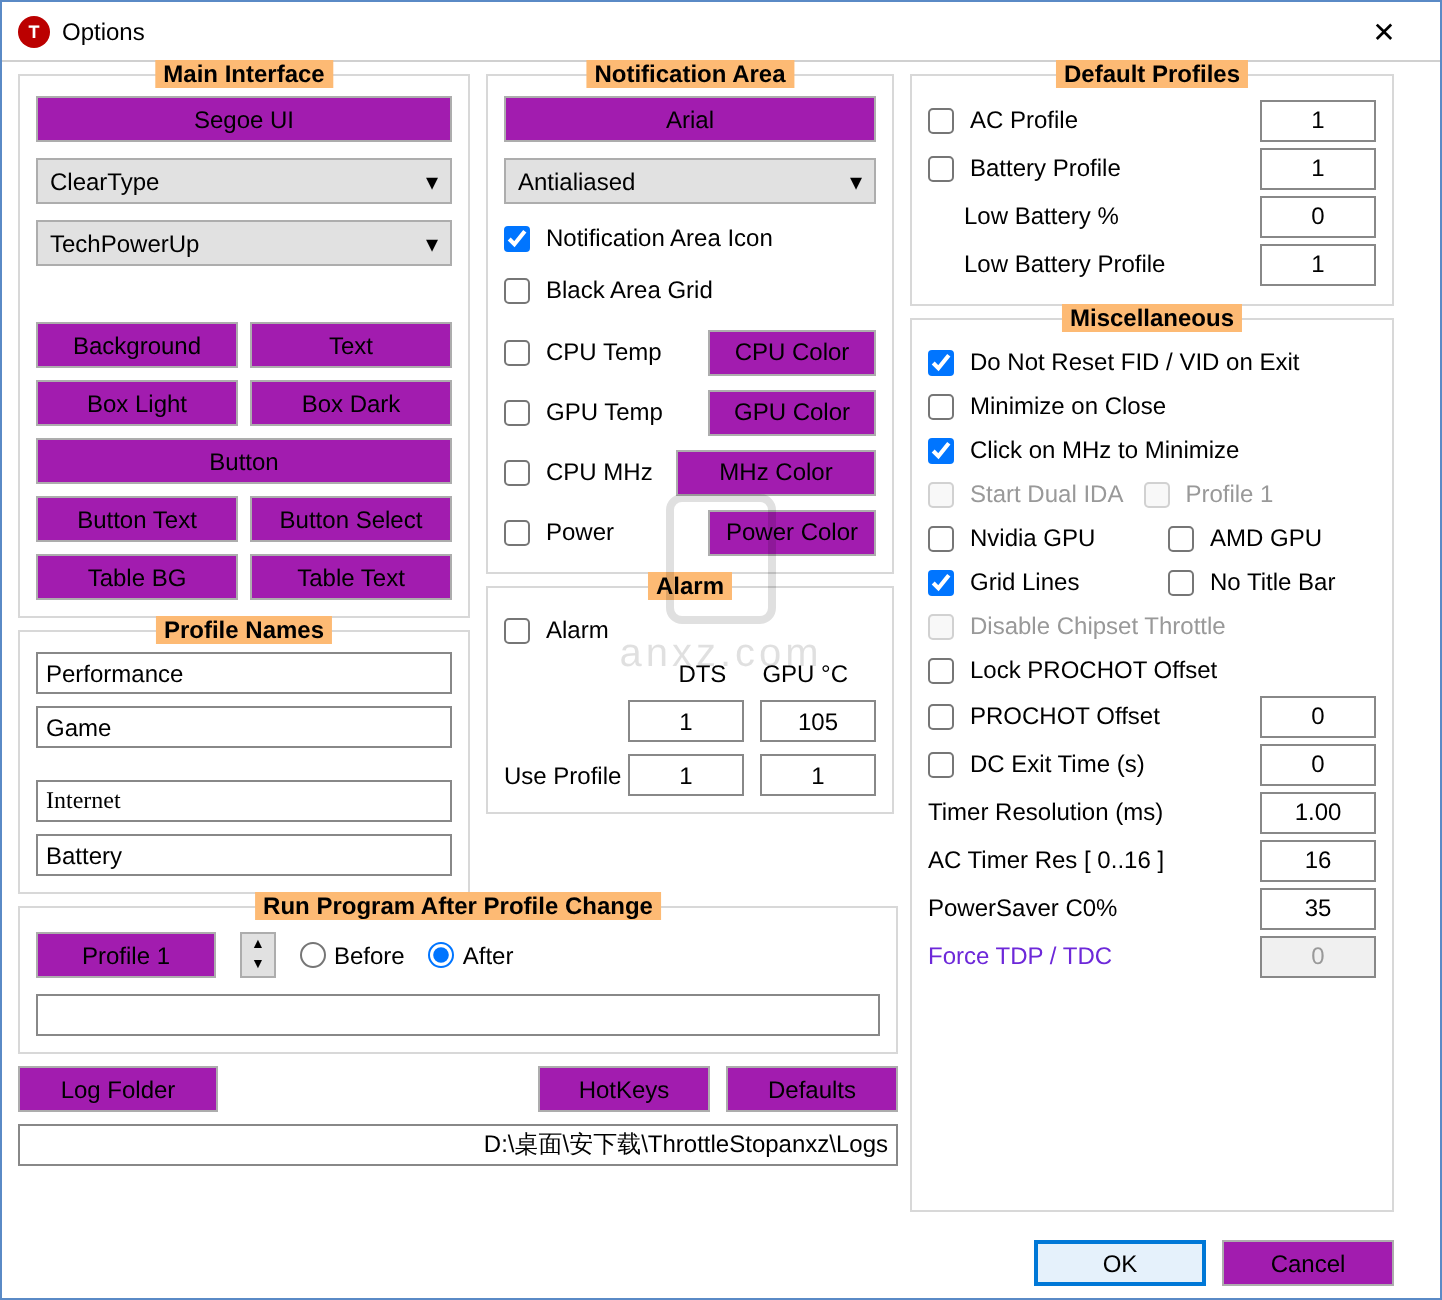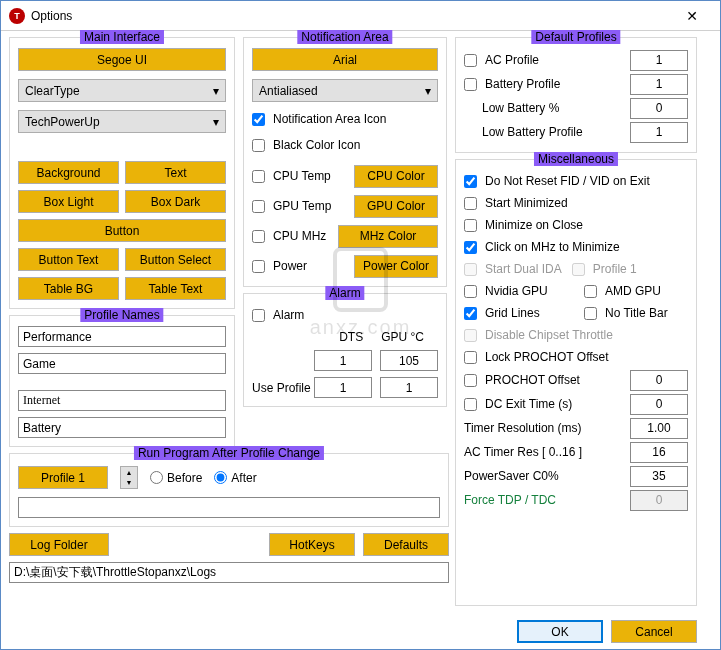--- a/index.html
+++ b/index.html
@@ -14,7 +14,7 @@
 .col-mid { width: 204px; display: flex; flex-direction: column; gap: 6px; }
 .col-right { width: 242px; display: flex; flex-direction: column; gap: 6px; }
 .group { border: 1px solid #d8d8d8; padding: 10px 8px 8px; position: relative; }
-.group-title { position: absolute; top: -8px; left: 50%; transform: translateX(-50%); background: #8b5cf6; padding: 0 4px; font-size: 12px; white-space: nowrap; }
+.group-title { position: absolute; top: -8px; left: 50%; transform: translateX(-50%); background: #fdba74; padding: 0 4px; font-size: 12px; white-space: nowrap; font-weight: bold; }
 .btn { background: #eab308; border: 1px solid #adadad; height: 23px; display: flex; align-items: center; justify-content: center; cursor: pointer; font-size: 12px; }
 .btn-primary { background: #e5f1fb; border: 2px solid #0078d7; }
 .sel { width: 100%; height: 23px; border: 1px solid #adadad; background: #e1e1e1; padding: 0 6px; display: flex; align-items: center; justify-content: space-between; cursor: pointer; }

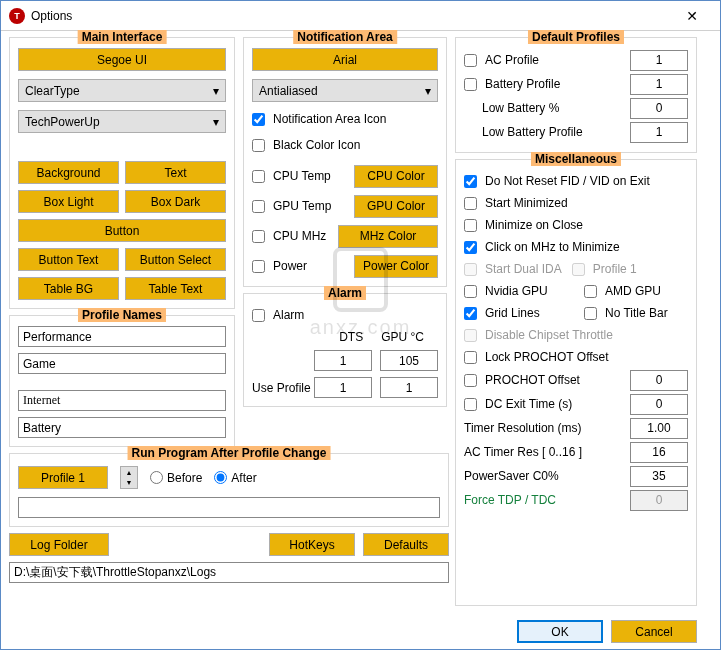--- a/index.html
+++ b/index.html
@@ -15,7 +15,7 @@
 .col-right { width: 242px; display: flex; flex-direction: column; gap: 6px; }
 .group { border: 1px solid #d8d8d8; padding: 10px 8px 8px; position: relative; }
 .group-title { position: absolute; top: -8px; left: 50%; transform: translateX(-50%); background: #fdba74; padding: 0 4px; font-size: 12px; white-space: nowrap; font-weight: bold; }
-.btn { background: #eab308; border: 1px solid #adadad; height: 23px; display: flex; align-items: center; justify-content: center; cursor: pointer; font-size: 12px; }
+.btn { background: #a21caf; border: 1px solid #adadad; height: 23px; display: flex; align-items: center; justify-content: center; cursor: pointer; font-size: 12px; }
 .btn-primary { background: #e5f1fb; border: 2px solid #0078d7; }
 .sel { width: 100%; height: 23px; border: 1px solid #adadad; background: #e1e1e1; padding: 0 6px; display: flex; align-items: center; justify-content: space-between; cursor: pointer; }
 .inp { width: 100%; height: 21px; border: 1px solid #888; padding: 0 4px; font-size: 12px; font-family: inherit; }

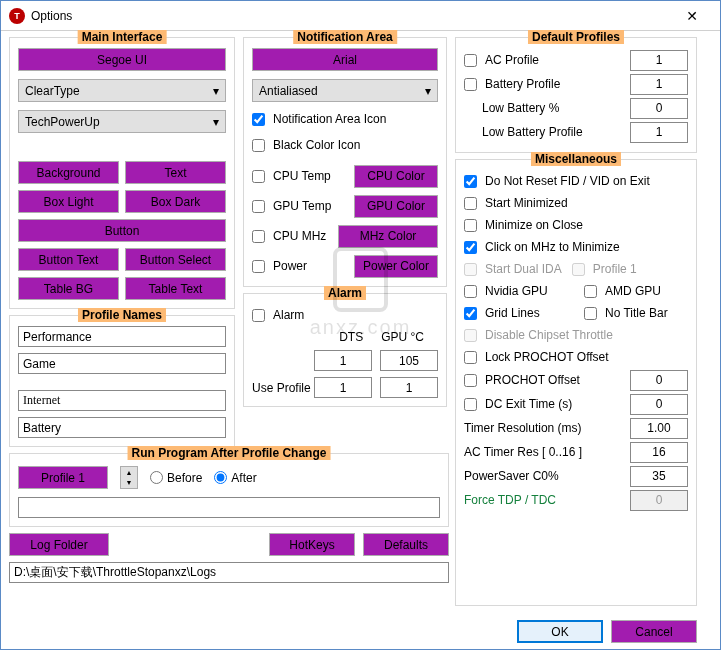--- a/index.html
+++ b/index.html
@@ -137,7 +137,7 @@
           </label>
         <label class="chk" style="margin-top:4px">
             <input type="checkbox" style="">
-            <span>Black Color Icon</span>
+            <span>Black Area Grid</span>
           </label>
         <div class="label-row" style="margin-top:8px">
             <label class="chk">

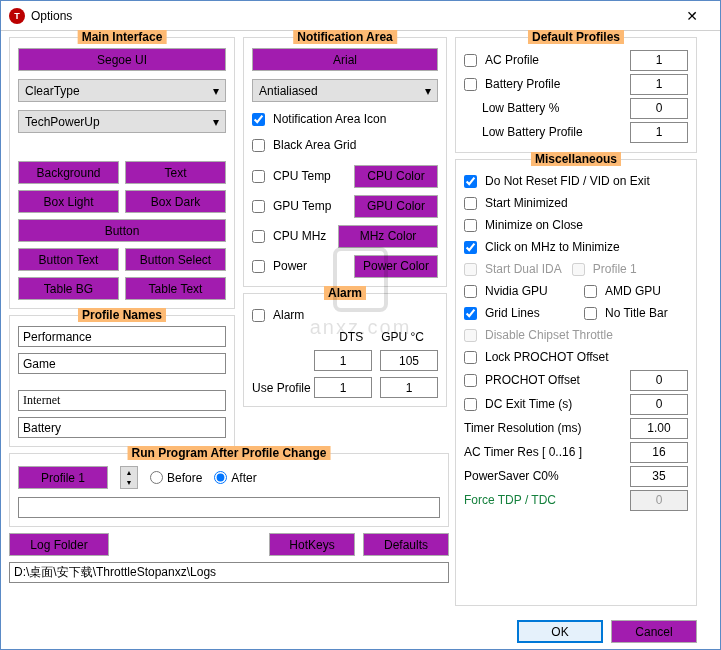--- a/index.html
+++ b/index.html
@@ -231,10 +231,6 @@
           </label>
         <label class="chk">
             <input type="checkbox" style="">
-            <span>Start Minimized</span>
-          </label>
-        <label class="chk">
-            <input type="checkbox" style="">
             <span>Minimize on Close</span>
           </label>
         <label class="chk">

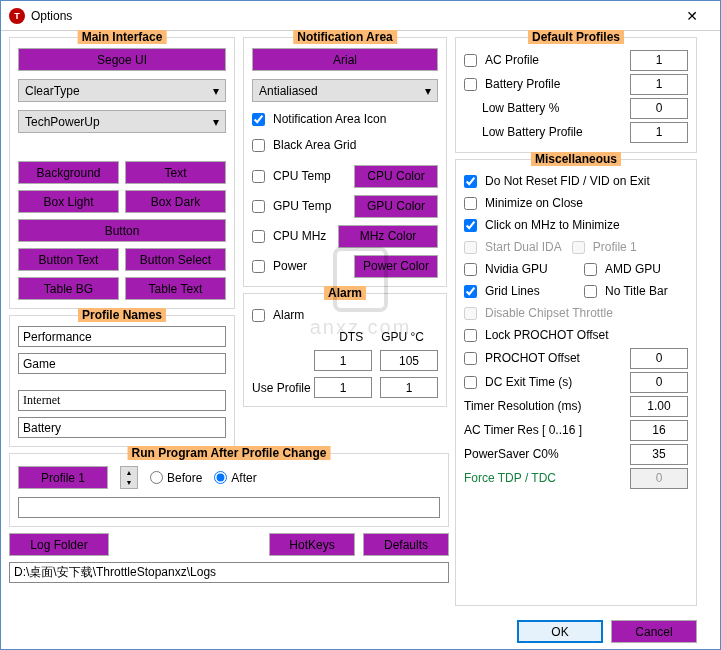--- a/index.html
+++ b/index.html
@@ -302,7 +302,7 @@
             <input class="numbox" value="35" style="">
           </div>
         <div class="label-row">
-            <span style="color:#15803d">Force TDP / TDC</span>
+            <span style="color:#6d28d9">Force TDP / TDC</span>
             <input class="numbox ro" disabled="" value="0" style="">
           </div>
       </div>

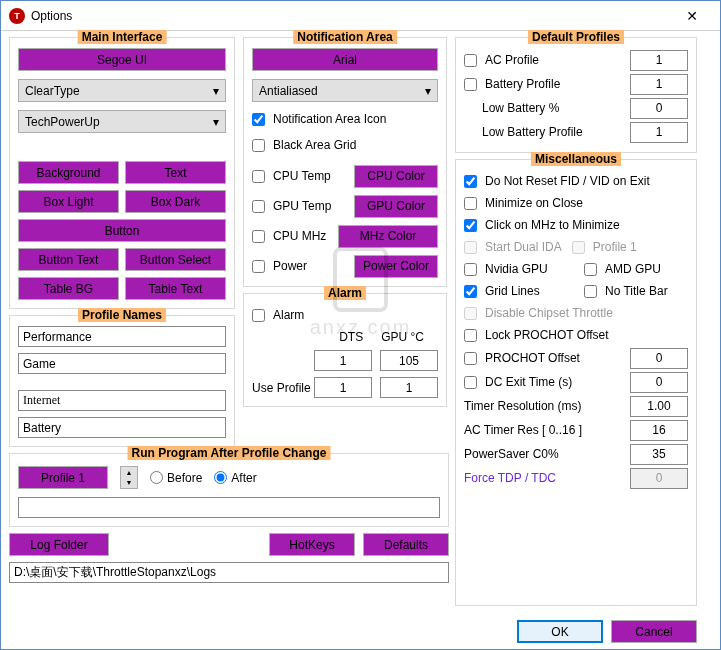--- a/index.html
+++ b/index.html
@@ -119,7 +119,7 @@
           <div class="btn" style="width:86px">HotKeys</div>
           <div class="btn" style="width:86px">Defaults</div>
         </div>
-        <input class="inp" style="margin-top: 6px; width: 100%;" value="D:\桌面\安下载\ThrottleStopanxz\Logs">
+        <input class="inp" style="margin-top: 6px; width: 100%; text-align: right;" value="D:\桌面\安下载\ThrottleStopanxz\Logs">
       </div>
     </div>
 

